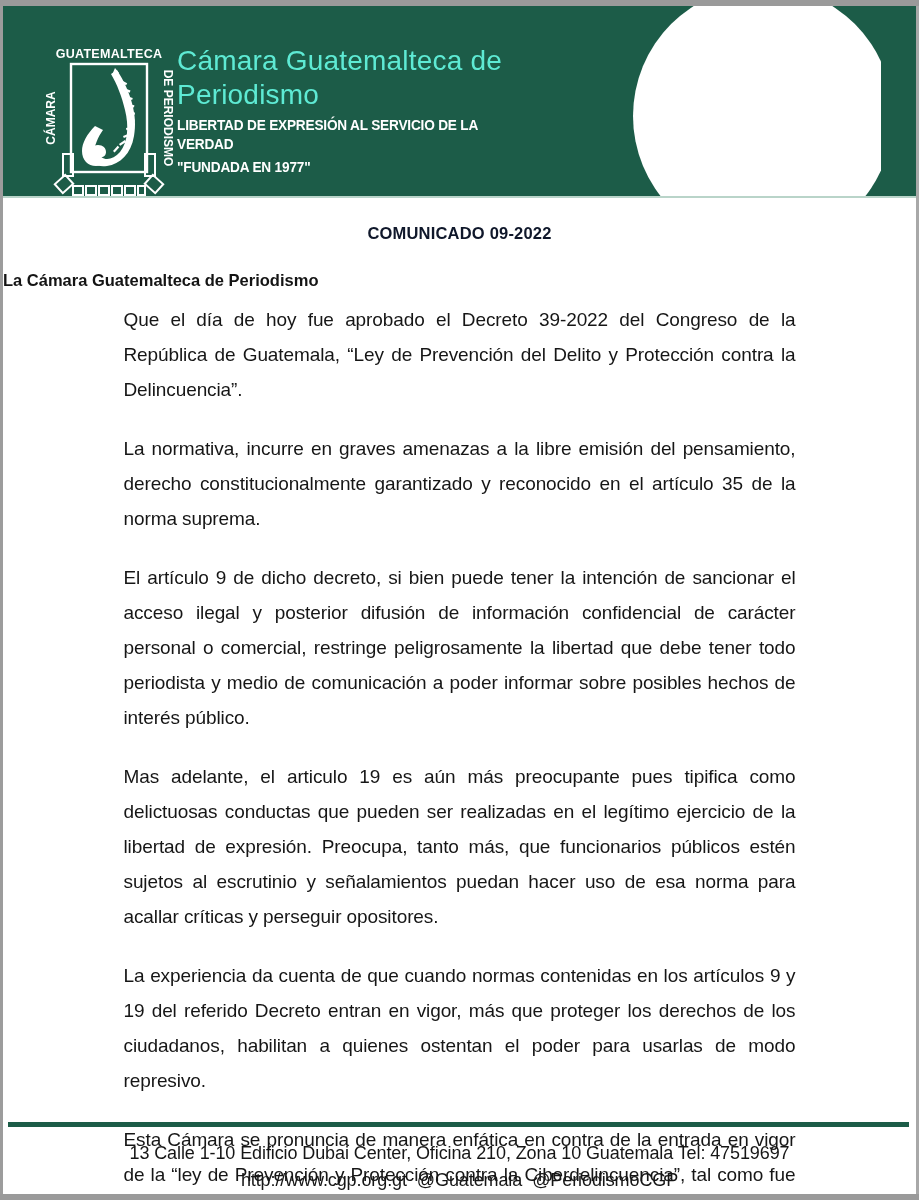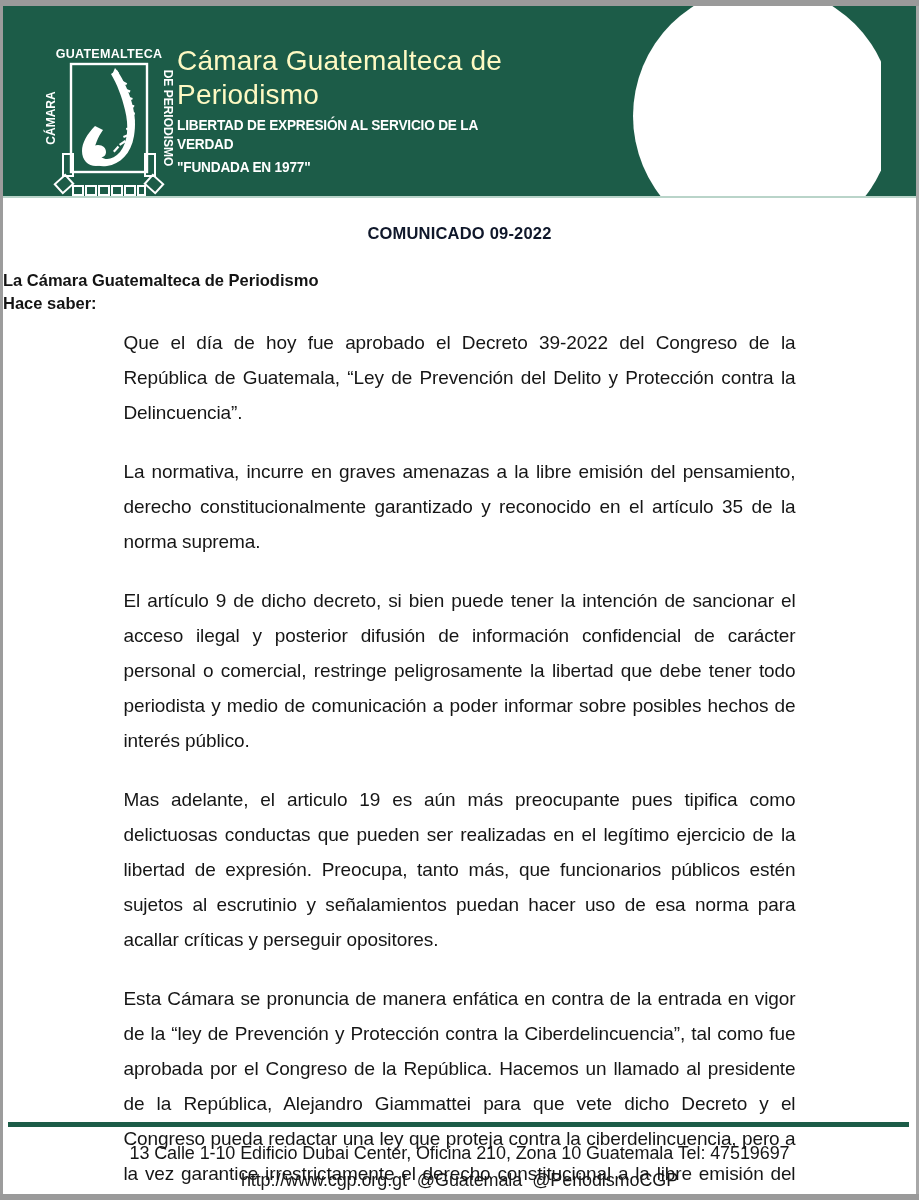--- a/index.html
+++ b/index.html
@@ -99,7 +99,7 @@
     line-height: 34px;
     font-weight: 400;
     letter-spacing: .2px;
-    color: #fef9c3;
+    color: #5eead4;
     white-space: pre-line;
   }
   .wm-sub1 {

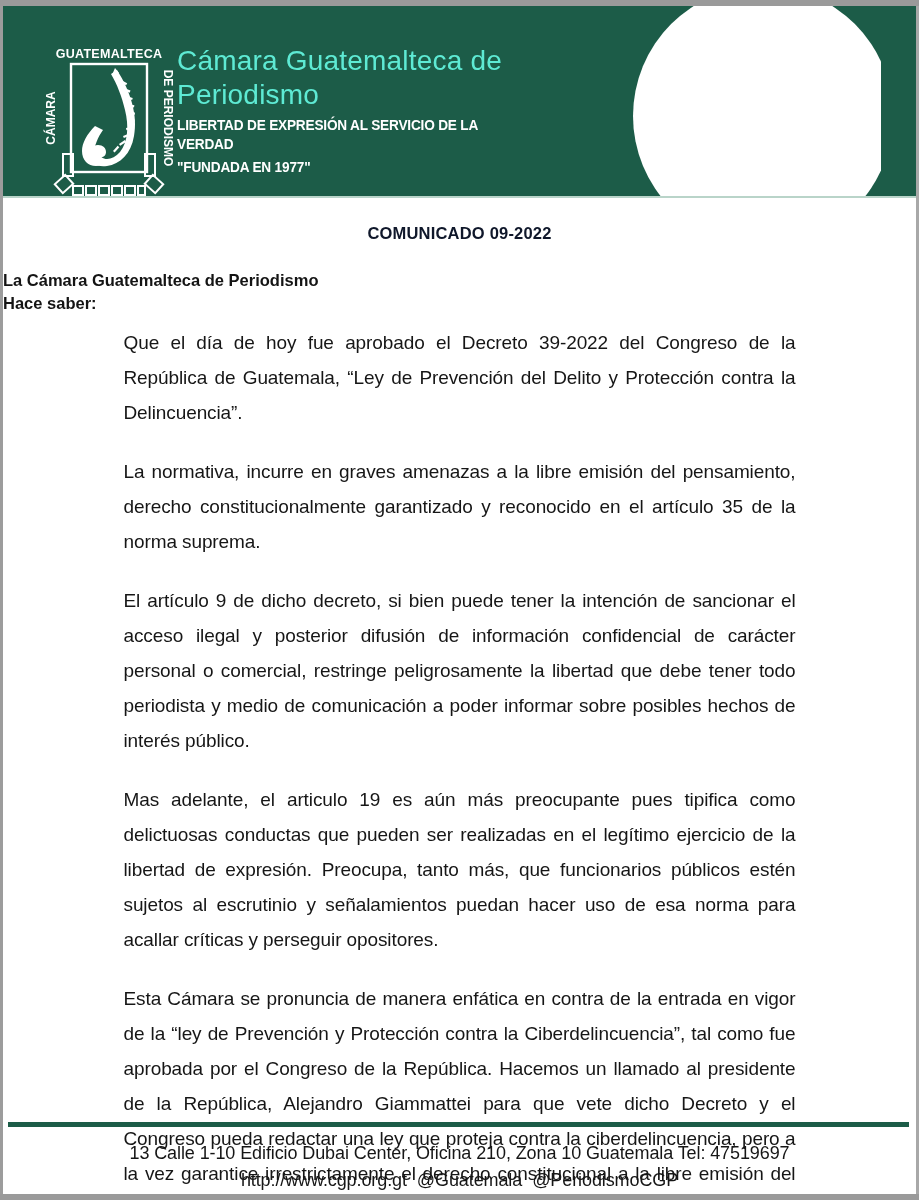--- a/index.html
+++ b/index.html
@@ -288,7 +288,6 @@
 
     <div class="doc-subtitle">
       <span>La Cámara Guatemalteca de Periodismo</span>
-      <span class="l2">Hace saber:</span>
     </div>
 
     <div class="body-col">

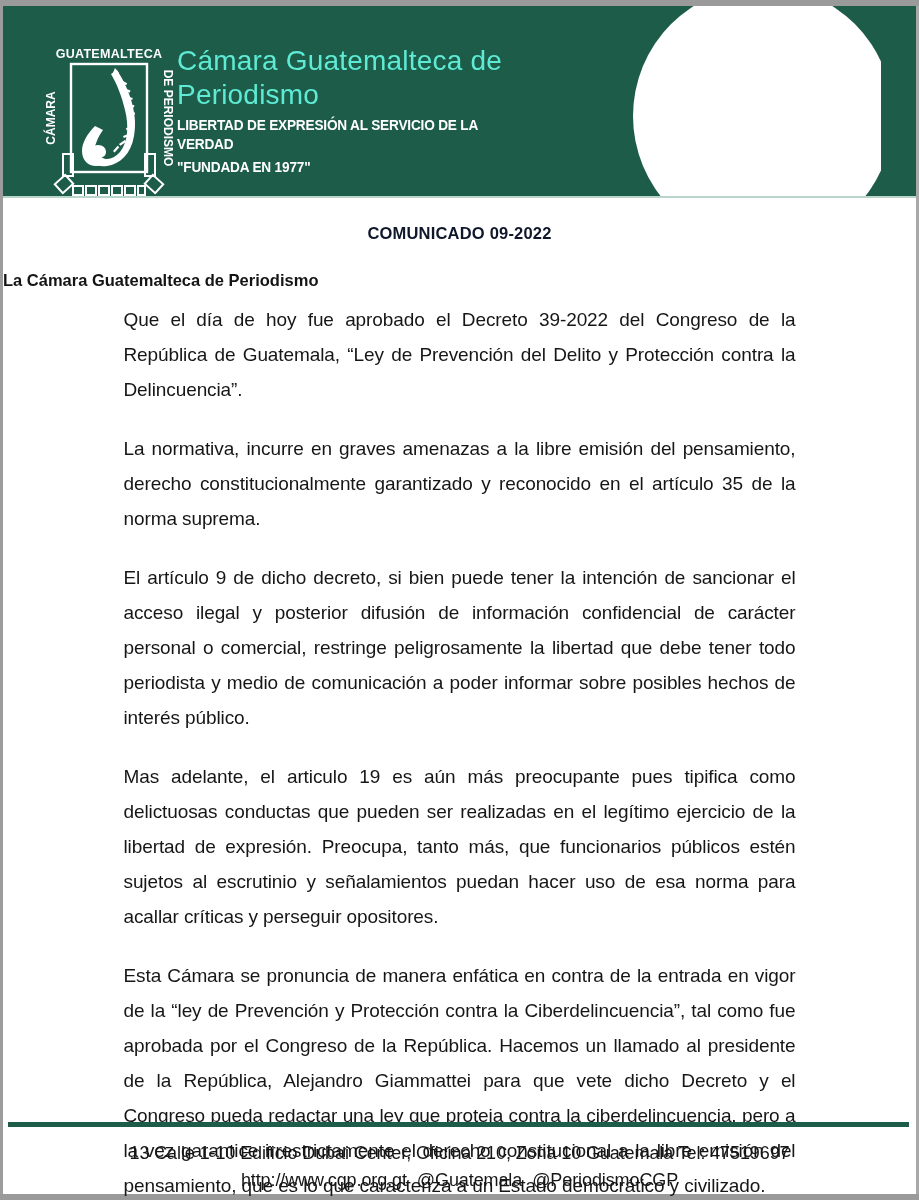--- a/index.html
+++ b/index.html
@@ -295,6 +295,7 @@
       <p class="para">La normativa, incurre en graves amenazas a la libre emisión del pensamiento, derecho constitucionalmente garantizado y reconocido en el artículo 35 de la norma suprema.</p>
       <p class="para">El artículo 9 de dicho decreto, si bien puede tener la intención de sancionar el acceso ilegal y posterior difusión de información confidencial de carácter personal o comercial, restringe peligrosamente la libertad que debe tener todo periodista y medio de comunicación a poder informar sobre posibles hechos de interés público.</p>
       <p class="para">Mas adelante, el articulo 19 es aún más preocupante pues tipifica como delictuosas conductas que pueden ser realizadas en el legítimo ejercicio de la libertad de expresión. Preocupa, tanto más, que funcionarios públicos estén sujetos al escrutinio y señalamientos puedan hacer uso de esa norma para acallar críticas y perseguir opositores.</p>
+      <p class="para">La experiencia da cuenta de que cuando normas contenidas en los artículos 9 y 19 del referido Decreto entran en vigor, más que proteger los derechos de los ciudadanos, habilitan a quienes ostentan el poder para usarlas de modo represivo.</p>
       <p class="para">Esta Cámara se pronuncia de manera enfática en contra de la entrada en vigor de la “ley de Prevención y Protección contra la Ciberdelincuencia”, tal como fue aprobada por el Congreso de la República.  Hacemos un llamado al presidente de la República, Alejandro Giammattei para que vete dicho Decreto y el Congreso pueda redactar una ley que proteja contra la ciberdelincuencia, pero a la vez garantice irrestrictamente el derecho constitucional a la libre emisión del pensamiento, que es lo que caracteriza a un Estado democrático y civilizado.</p>
 
     </div>

